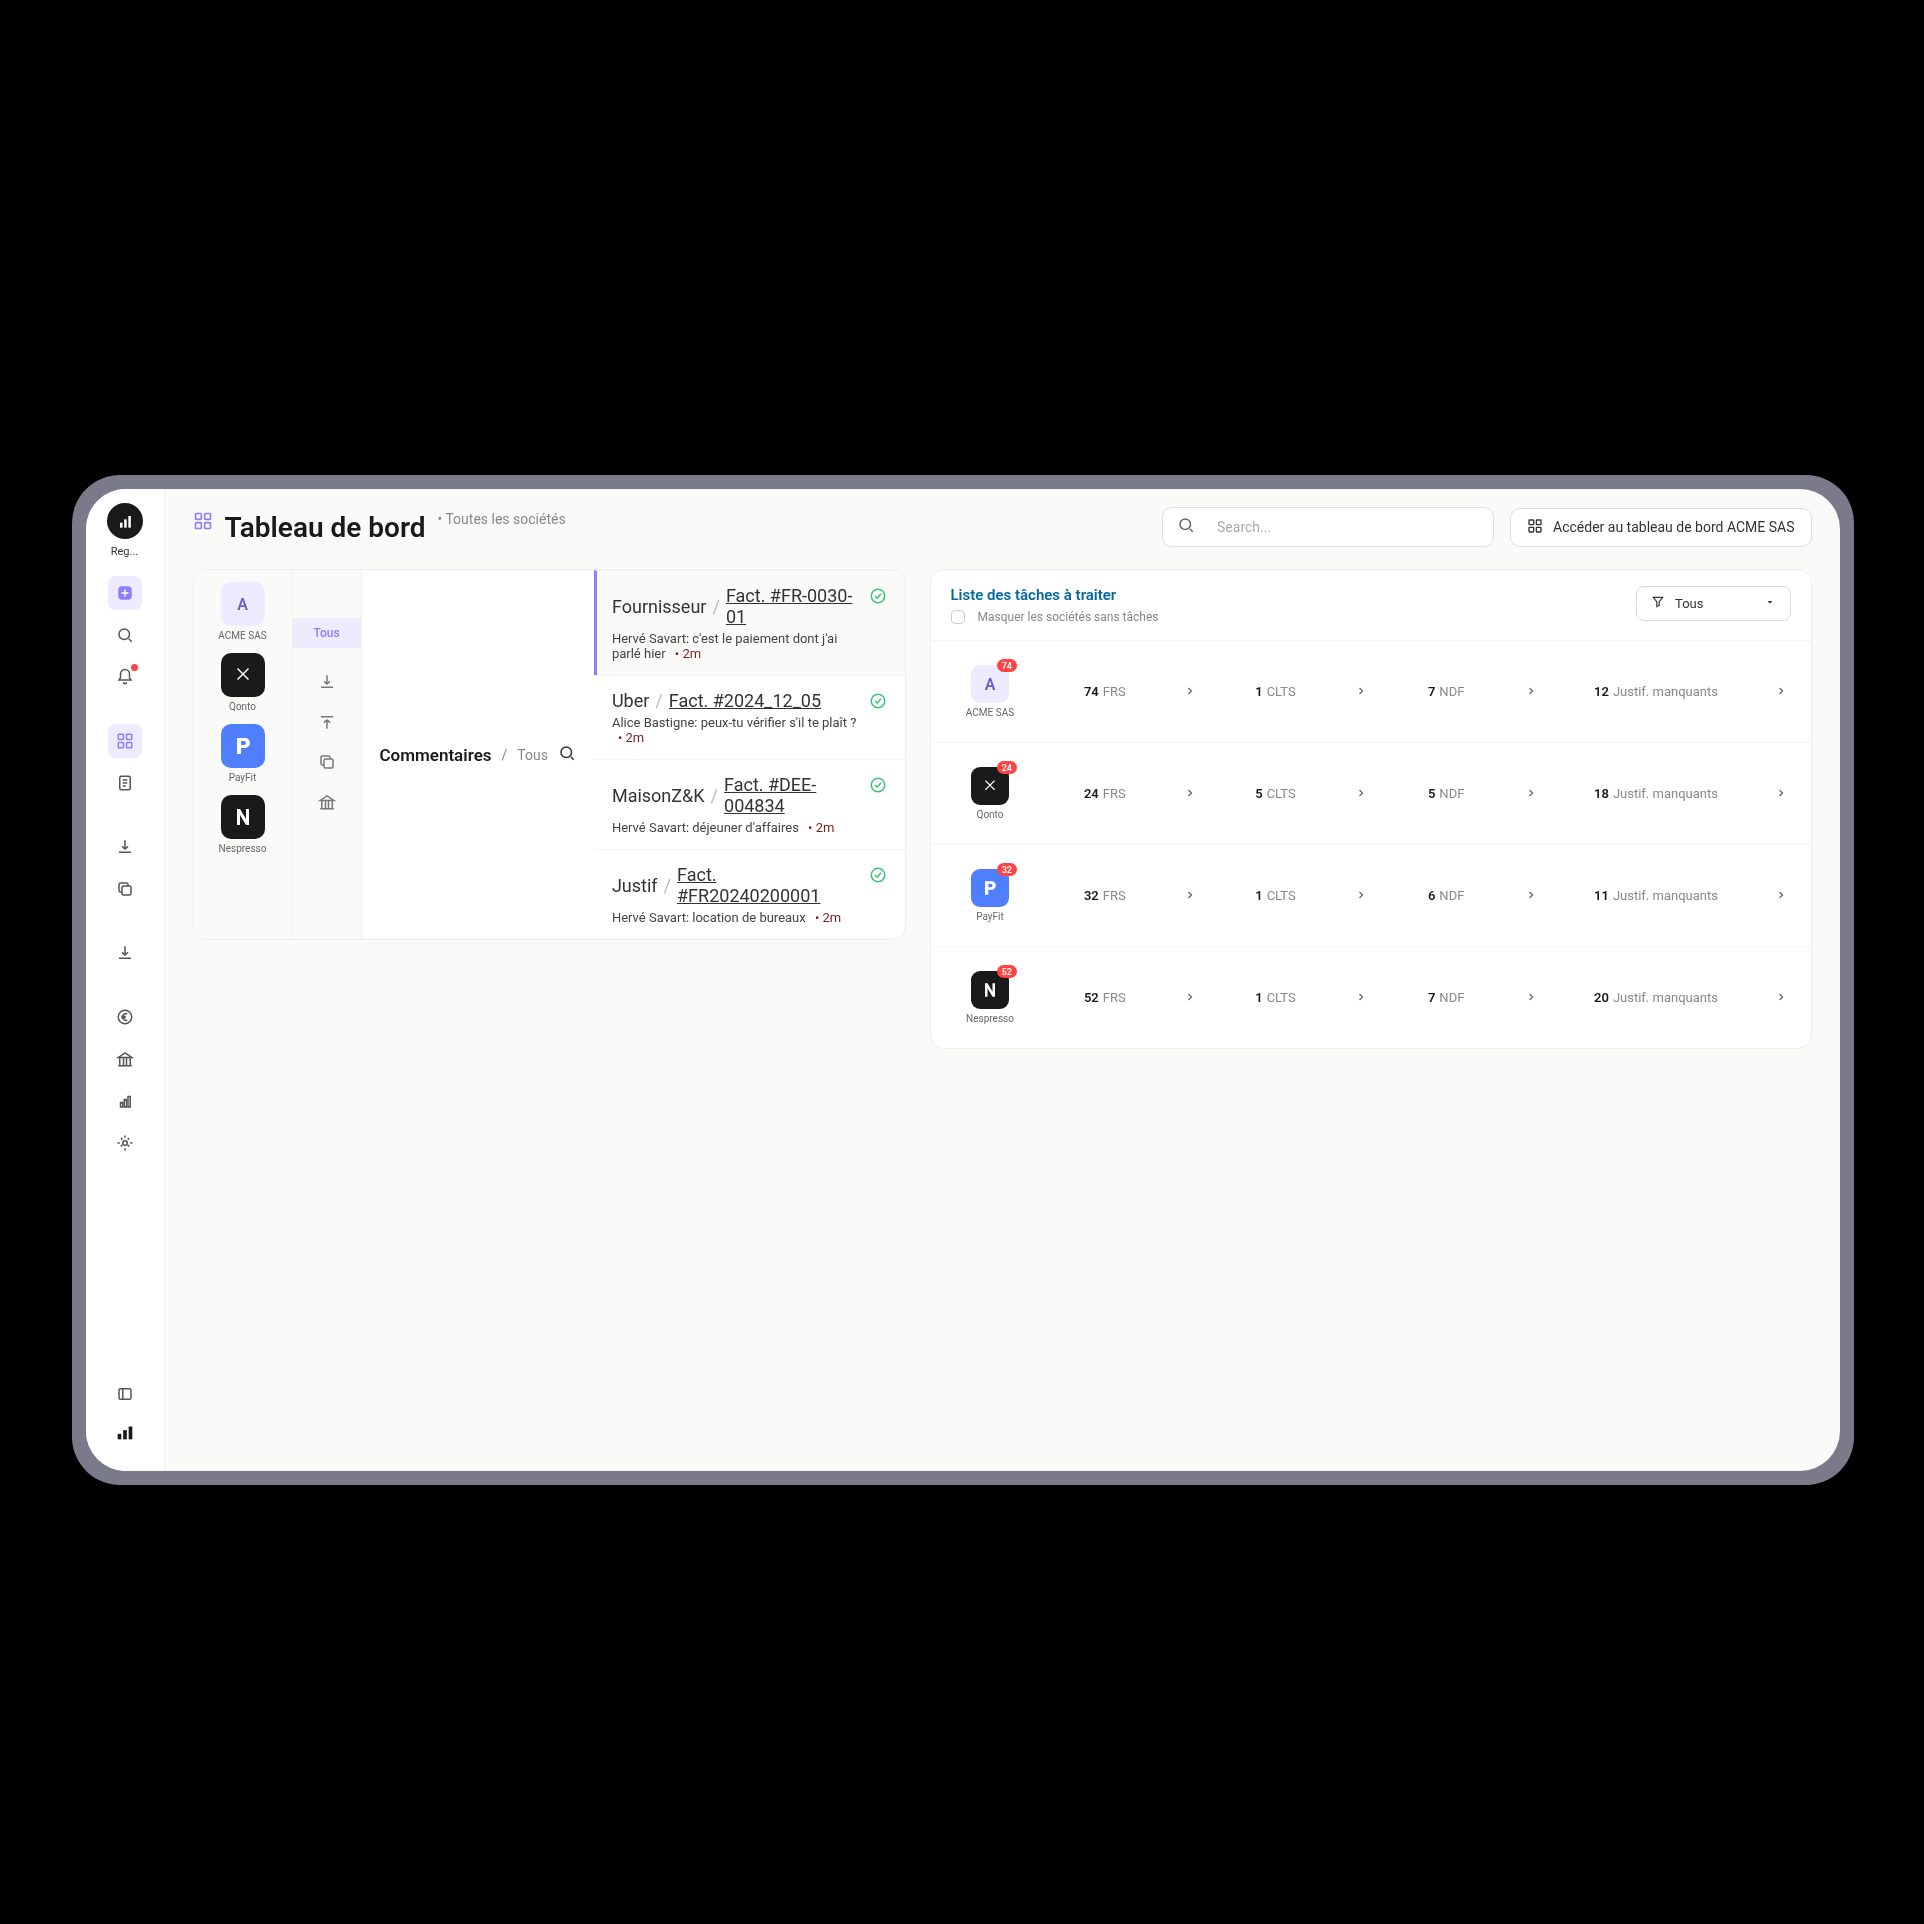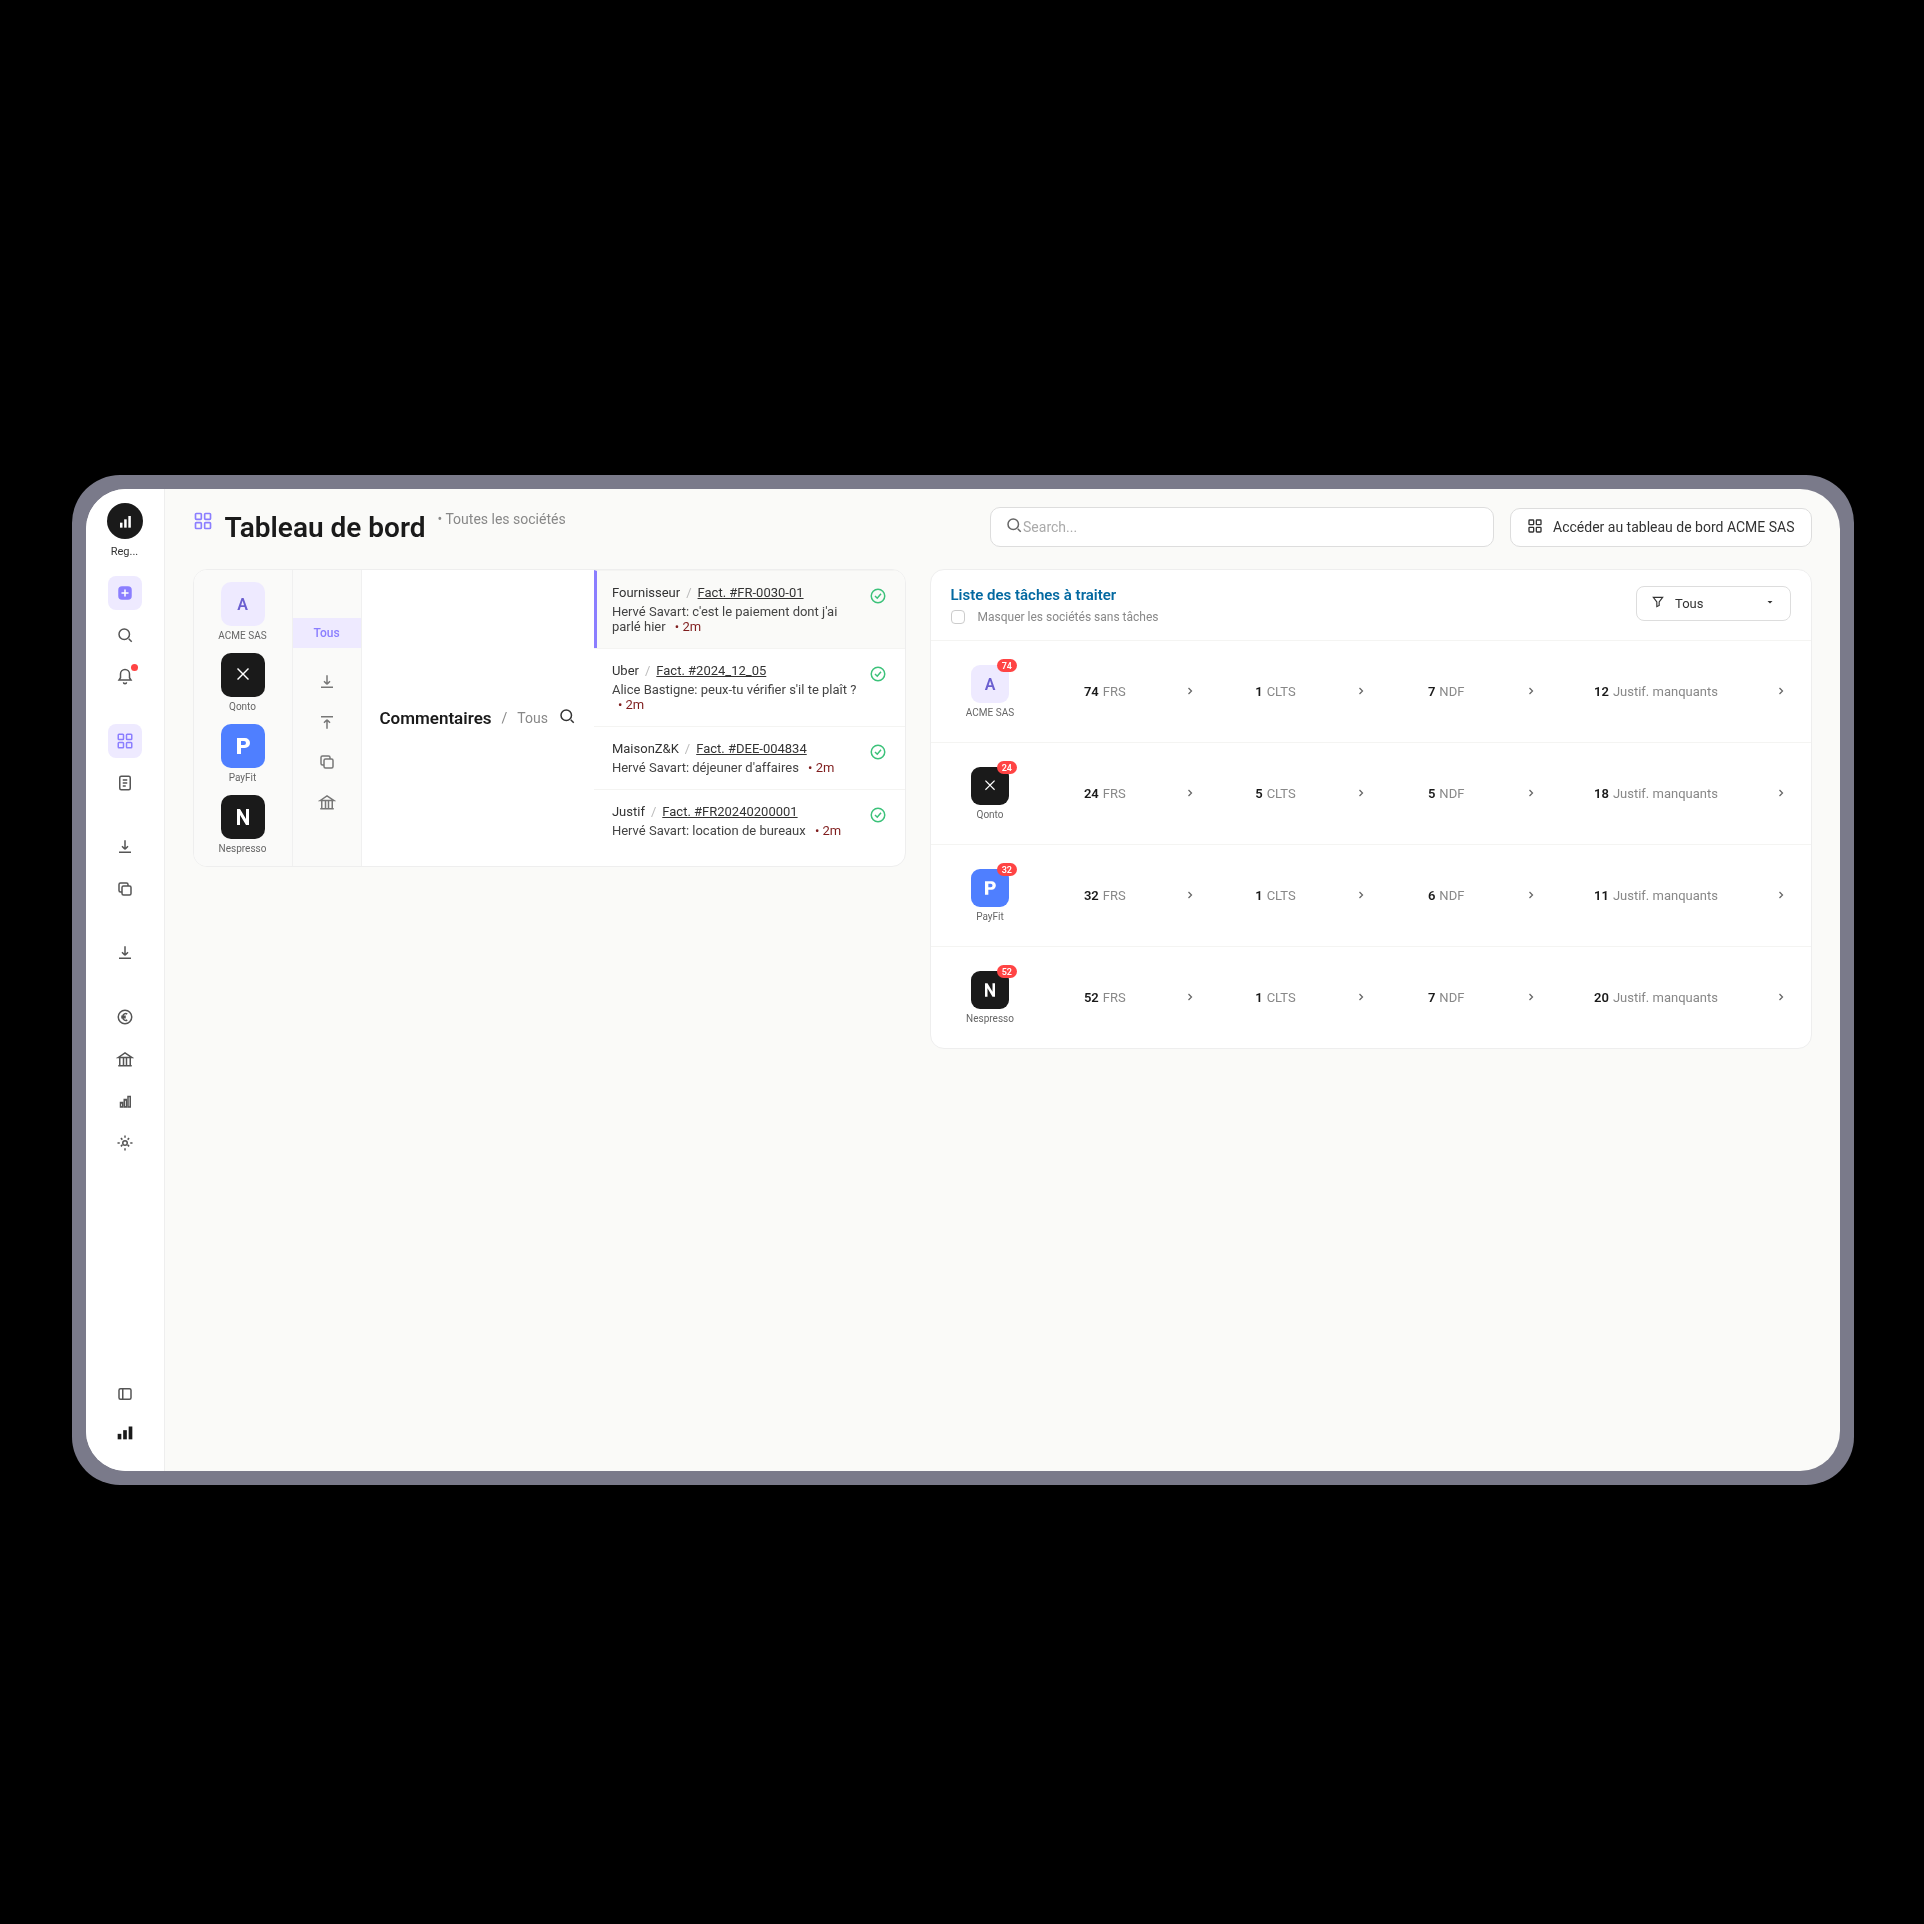--- a/index.html
+++ b/index.html
@@ -24,7 +24,7 @@
 .page-title{font-size:28px;font-weight:600;color:#1a1a1a}
 .subtitle{font-size:14px;color:#888}
 .top-spacer{flex:1}
-.search{display:flex;align-items:center;background:#fff;border:1px solid #ddd;border-radius:10px;padding:8px 14px;width:504px;gap:0}
+.search{display:flex;align-items:center;background:#fff;border:1px solid #ddd;border-radius:10px;padding:8px 14px;width:332px;gap:22px}
 .search input{border:none;outline:none;font-size:14px;flex:1;color:#333}
 .search input::placeholder{color:#aaa}
 .access-btn{display:flex;align-items:center;gap:10px;border:1px solid #ddd;border-radius:10px;padding:9px 16px;background:#fff;font-size:14px;color:#333;cursor:pointer}

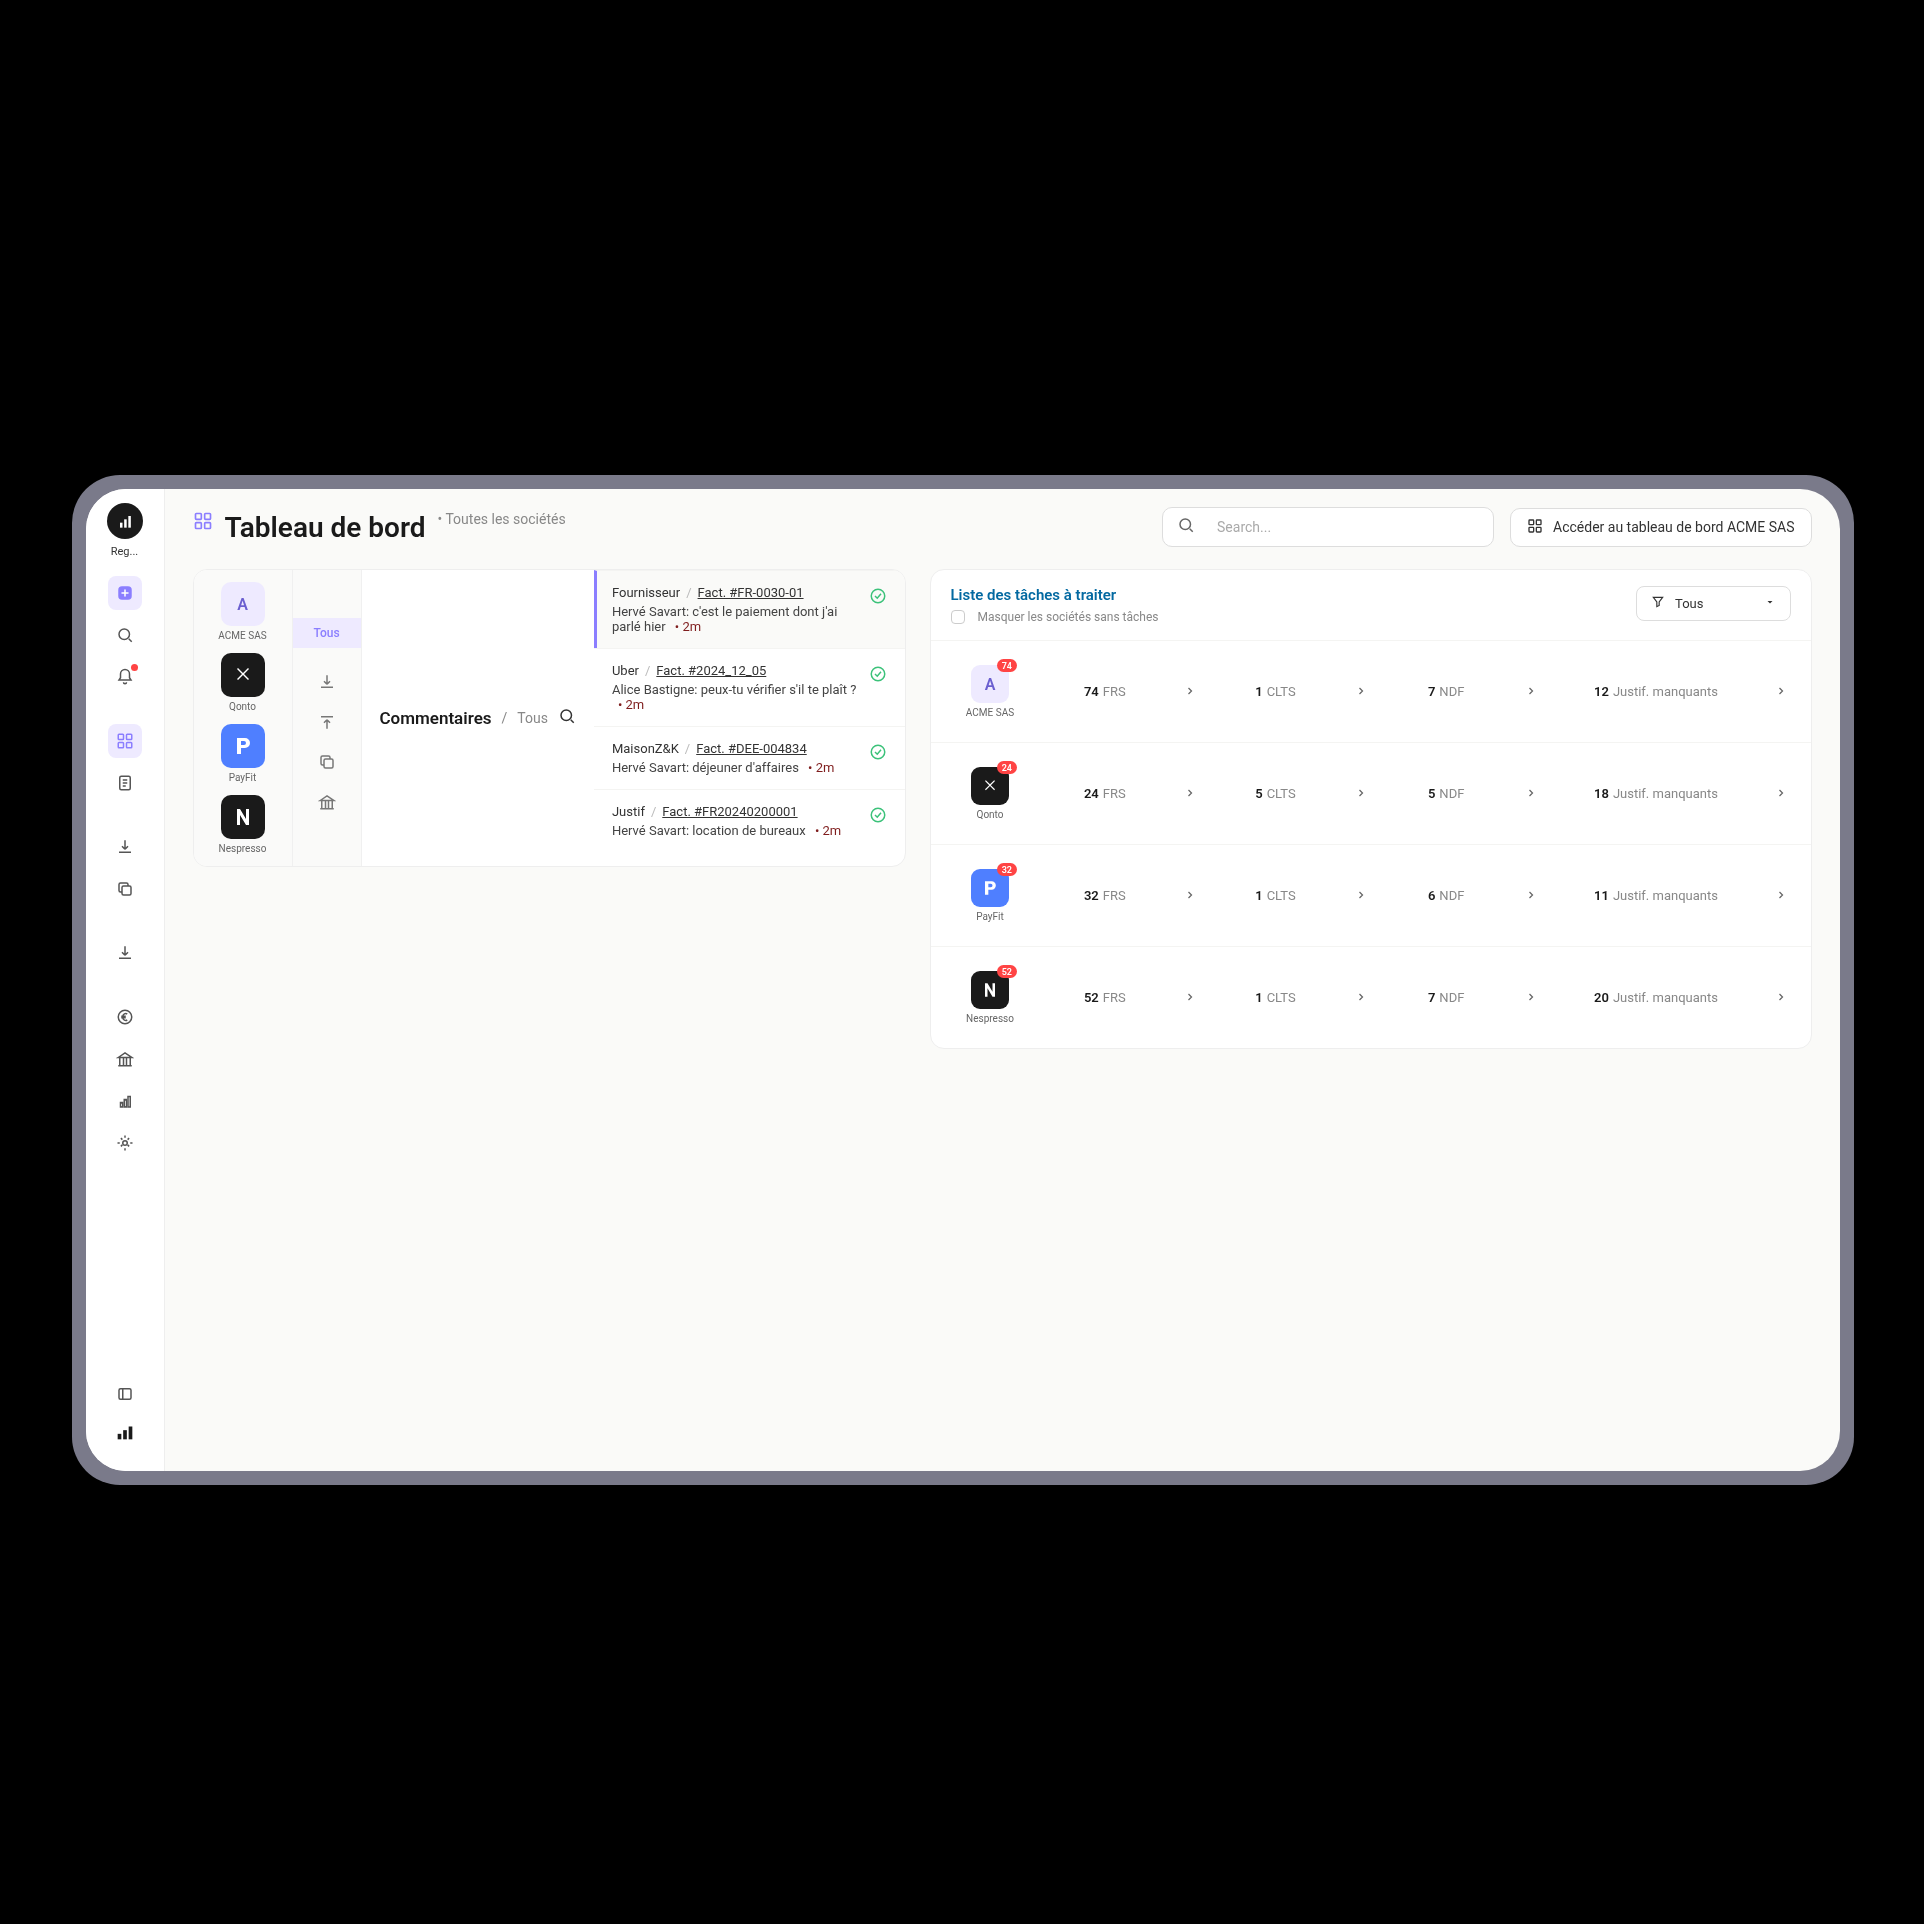--- a/index.html
+++ b/index.html
@@ -56,7 +56,7 @@
 .comment-row{padding:14px 18px;border-top:1px solid #f4f4f2;display:flex;align-items:flex-start;gap:10px;cursor:pointer}
 .comment-row.active{background:#fafaf8;border-left:3px solid #8b7eff;padding-left:15px}
 .comment-body{flex:1}
-.comment-meta{display:flex;align-items:center;gap:6px;font-size:13px;color:#333;margin-bottom:4px}
+.comment-meta{display:flex;align-items:center;gap:6px;font-size:18px;color:#333;margin-bottom:4px}
 .comment-meta .sep{color:#bbb}
 .comment-meta .ref{text-decoration:underline}
 .comment-text{font-size:13px;color:#444}

